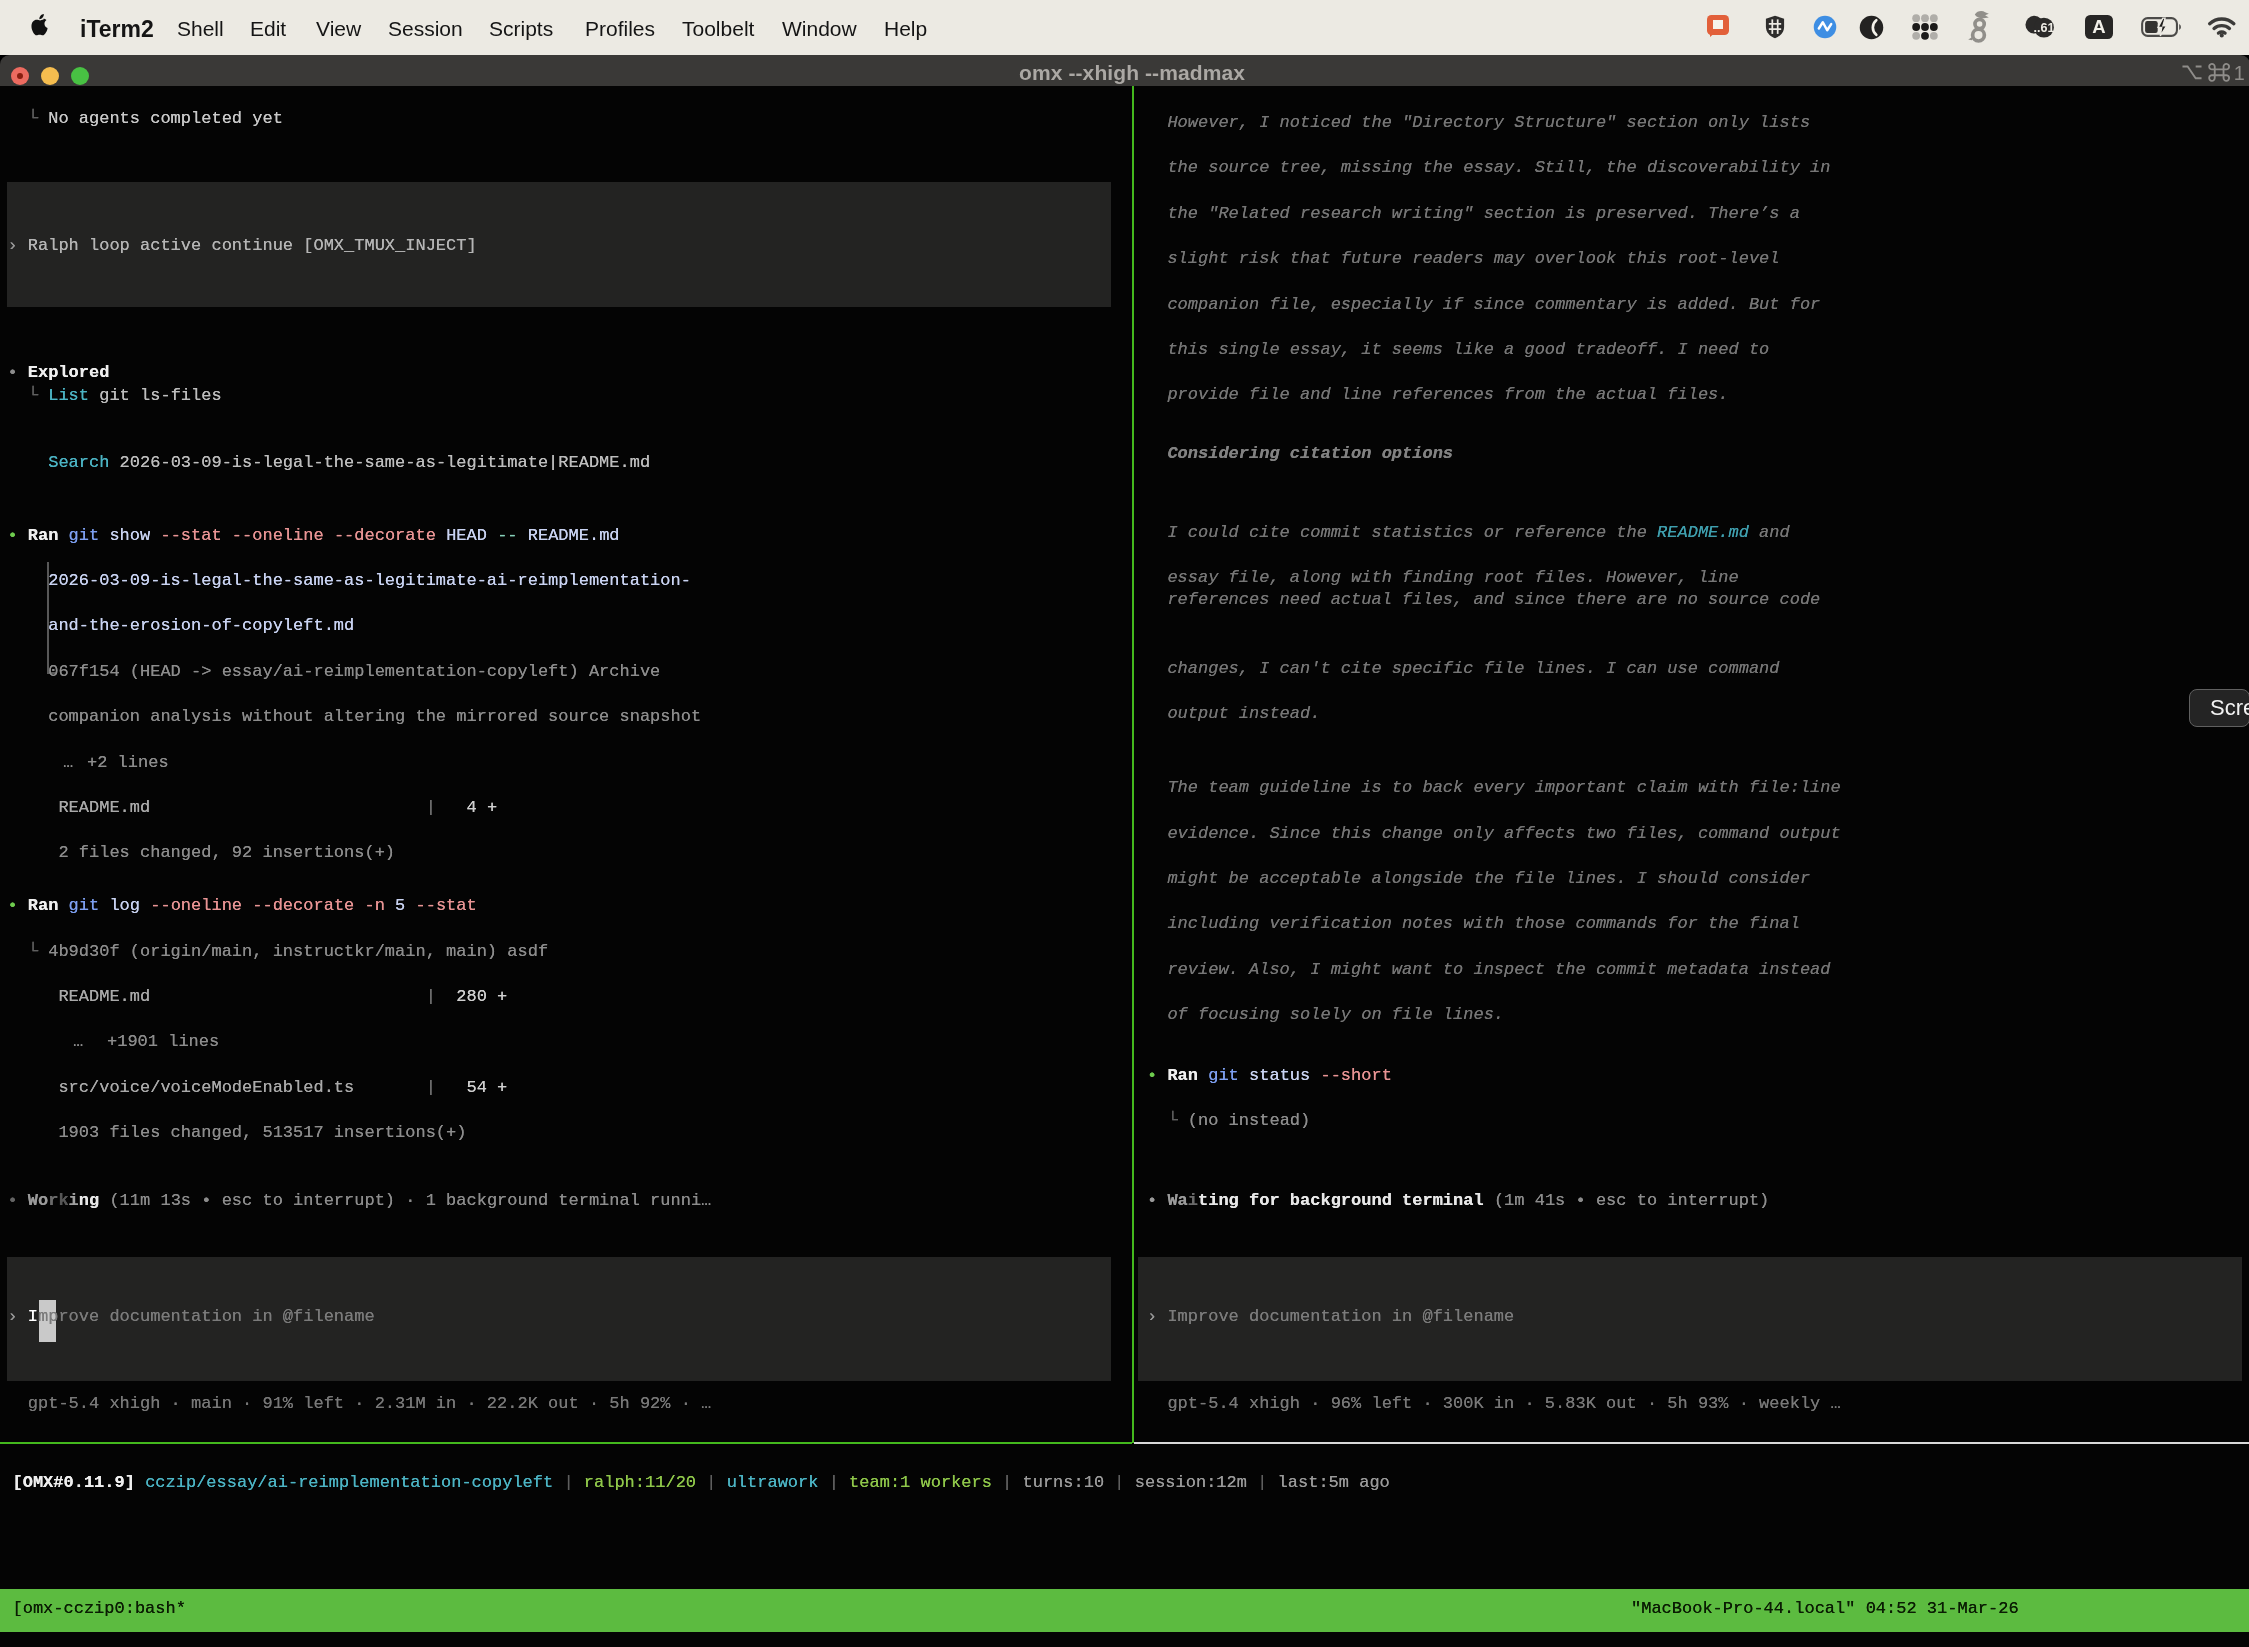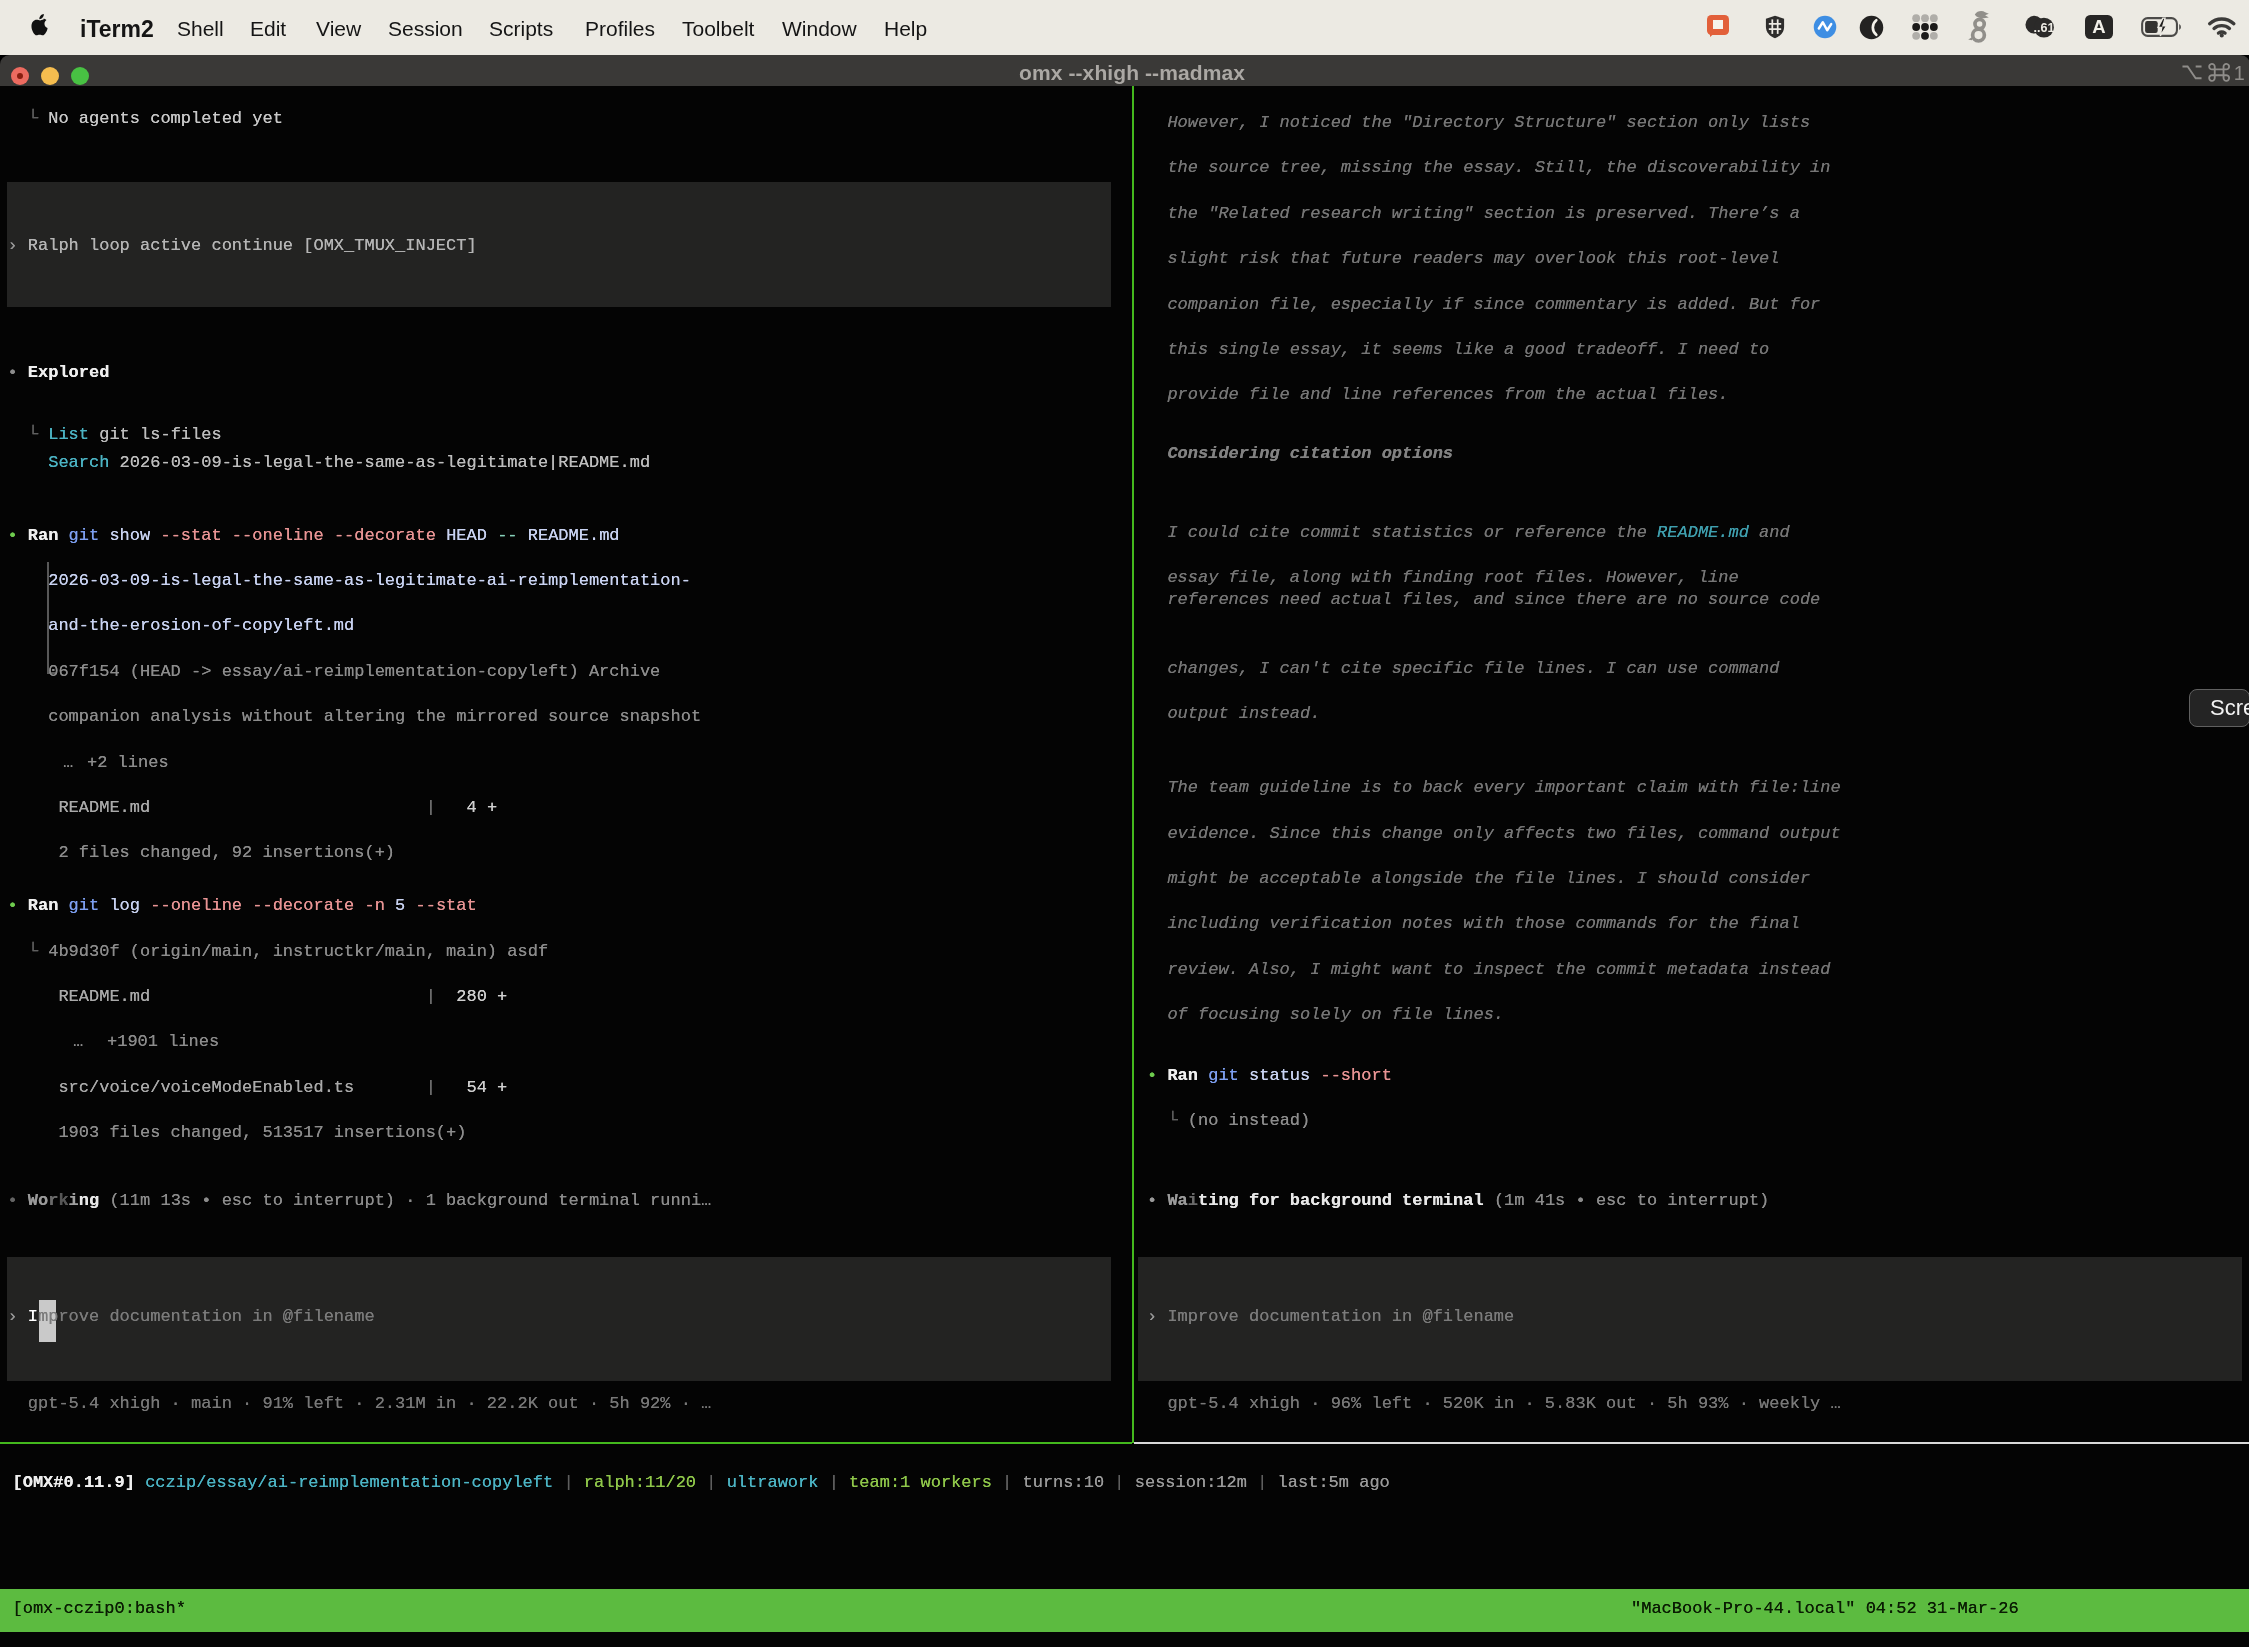--- a/index.html
+++ b/index.html
@@ -120,7 +120,7 @@
 <div class="l" style="left:7.4px;top:110px;"><span style="color:#5f5f5f">  └ </span><span style="color:#c9c9c9">No agents completed yet</span></div>
 <div class="l" style="left:7.4px;top:237px;"><span style="color:#989898">› </span><span style="color:#b5b5b5">Ralph loop active continue [OMX_TMUX_INJECT]</span></div>
 <div class="l" style="left:7.4px;top:364px;"><span style="color:#8c8c8c">• </span><span style="color:#efefef;font-weight:bold">Explored</span></div>
-<div class="l" style="left:7.4px;top:426px;font-family:Liberation Mono, monospace;"><span style="color:#5f5f5f">  └ </span><span style="color:#4cb4c4">List</span><span style="color:#bdbdbd"> git ls-files</span></div>
+<div class="l" style="left:7.4px;top:387px;font-family:Liberation Mono, monospace;"><span style="color:#5f5f5f">  └ </span><span style="color:#4cb4c4">List</span><span style="color:#bdbdbd"> git ls-files</span></div>
 <div class="l" style="left:7.4px;top:454px;">    <span style="color:#4cb4c4">Search</span><span style="color:#bdbdbd"> 2026-03-09-is-legal-the-same-as-legitimate|README.md</span></div>
 <div class="l" style="left:7.4px;top:527px;"><span style="color:#6ecb4e">• </span><span style="color:#efefef;font-weight:bold">Ran</span> <span style="color:#7d9ff0">git</span> <span style="color:#c9d3f2">show</span> <span style="color:#e89494">--stat</span> <span style="color:#e89494">--oneline</span> <span style="color:#e89494">--decorate</span> <span style="color:#c9d3f2">HEAD</span> <span style="color:#86cfb8">--</span> <span style="color:#c9d3f2">README.md</span></div>
 <div class="l" style="left:7.4px;top:572px;">    <span style="color:#c9d3f2">2026-03-09-is-legal-the-same-as-legitimate-ai-reimplementation-</span></div>

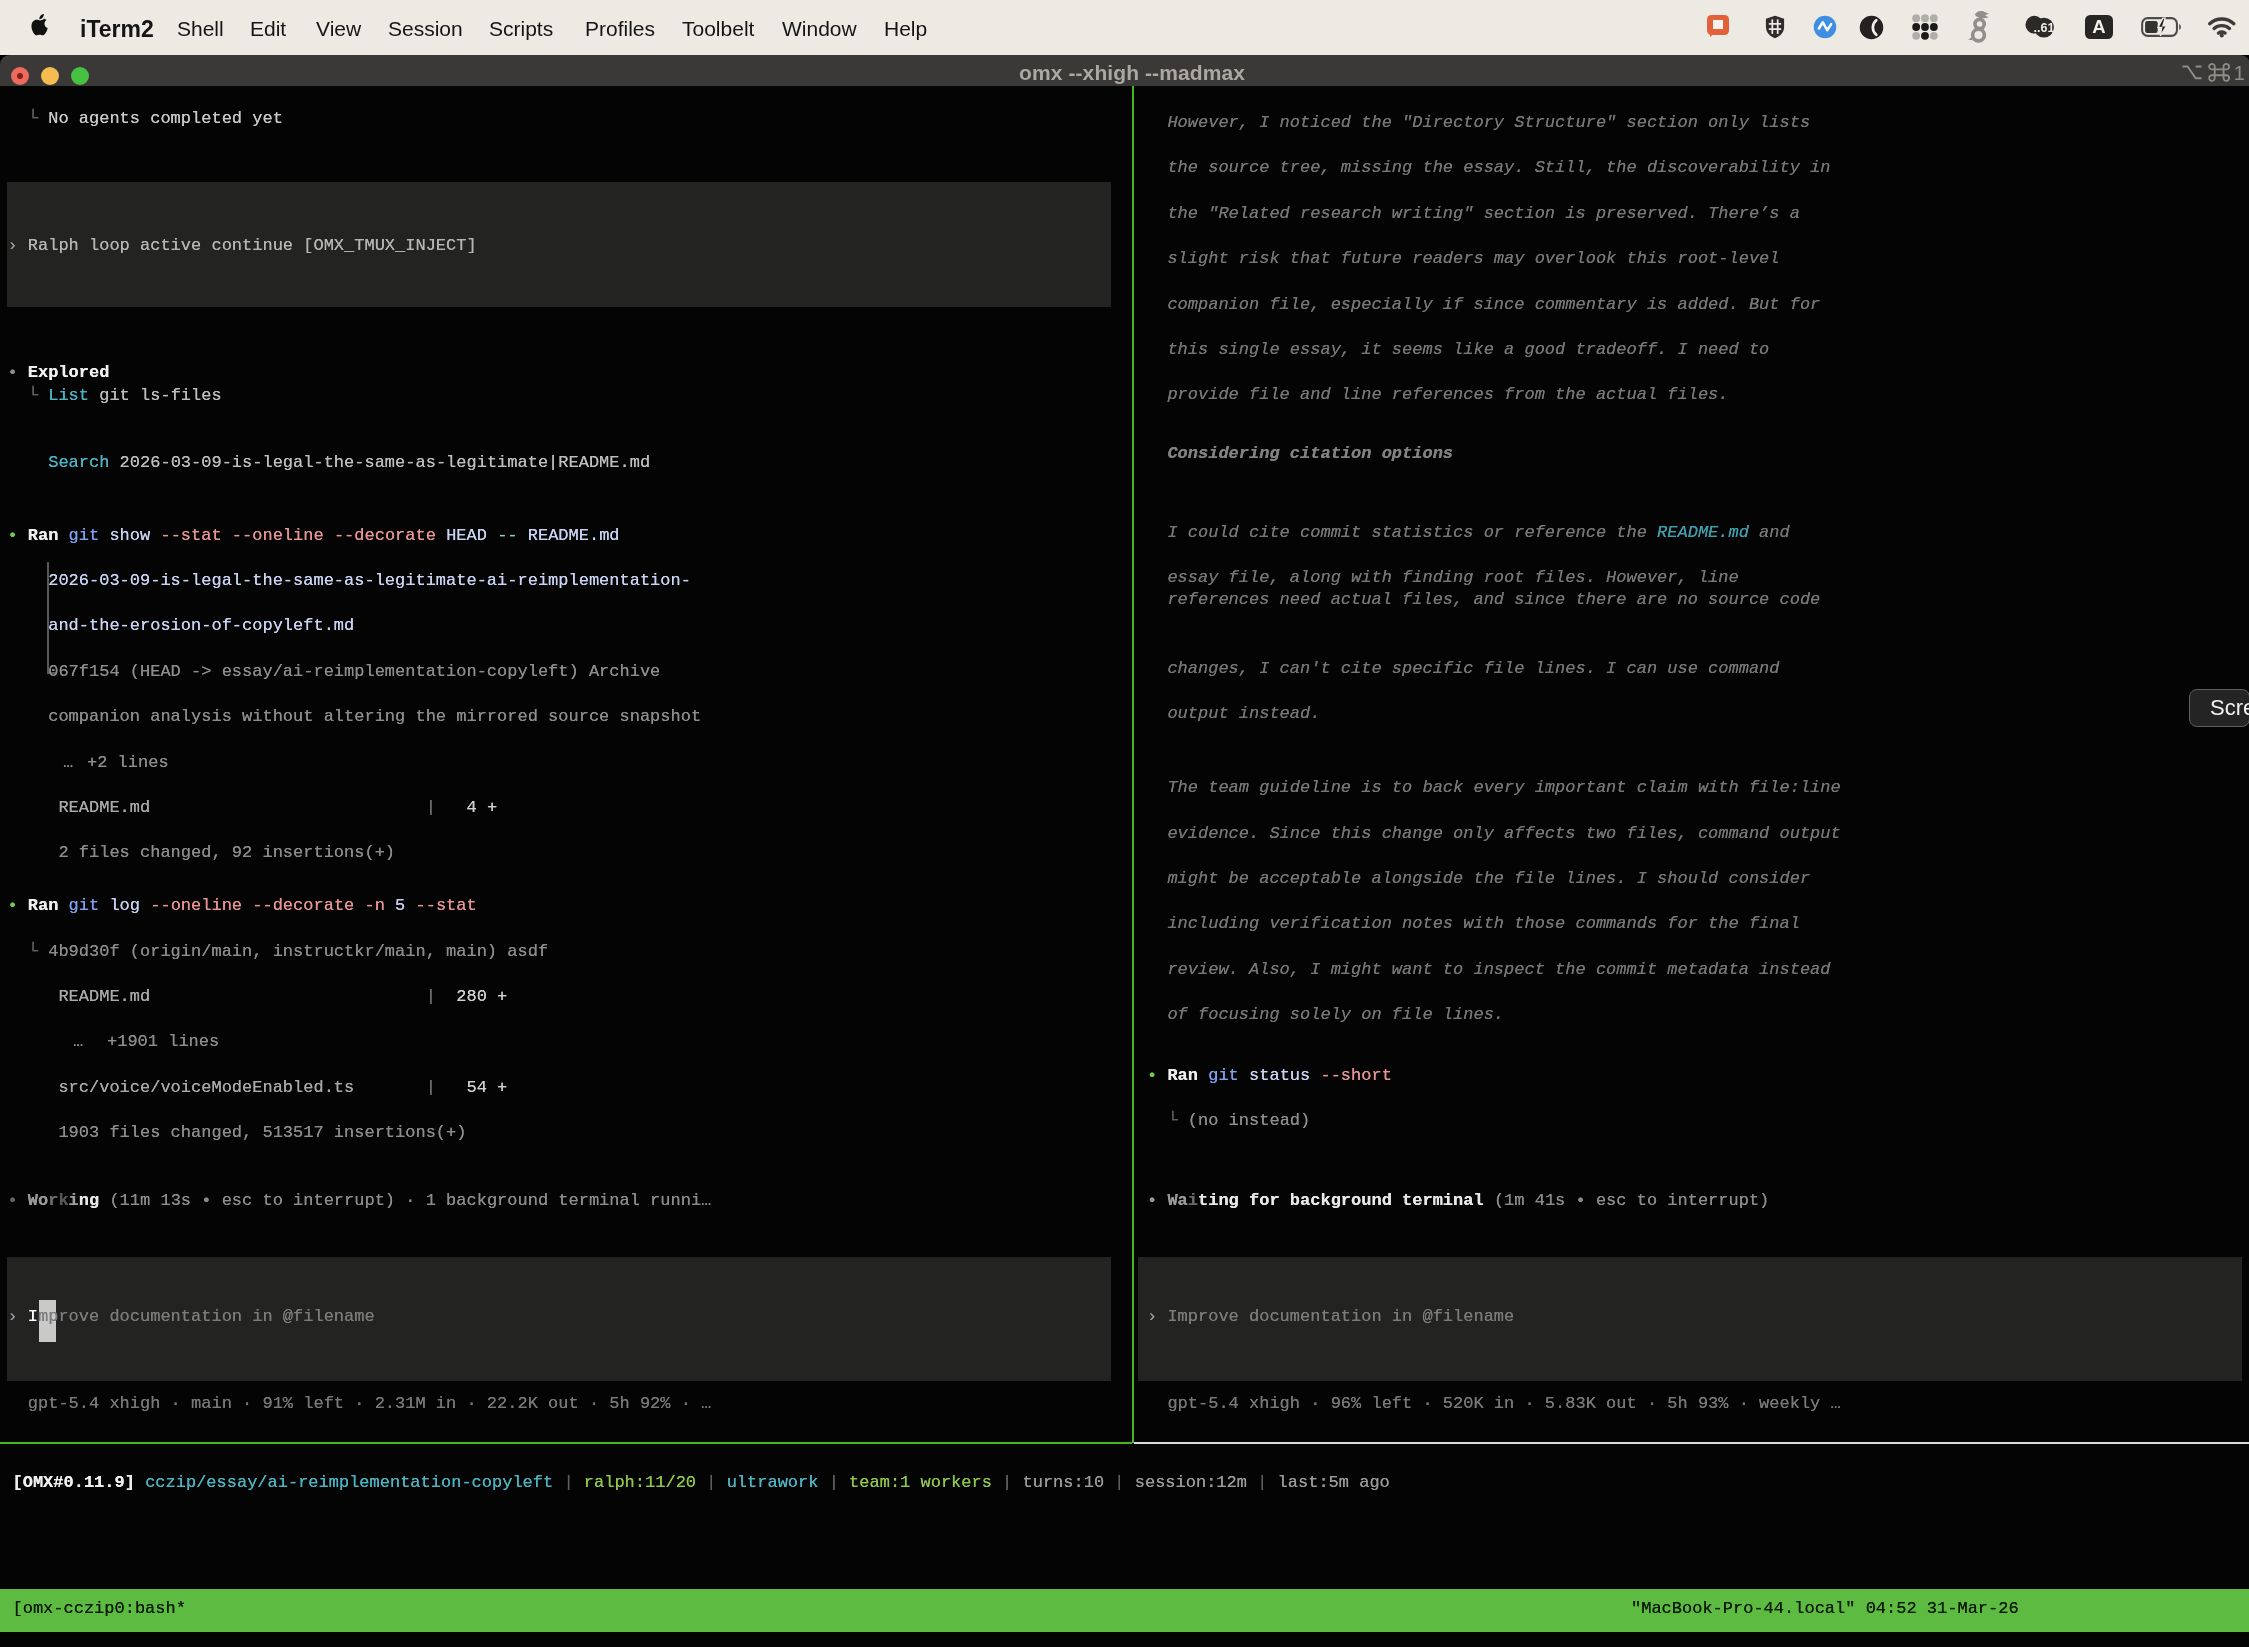--- a/index.html
+++ b/index.html
@@ -165,7 +165,7 @@
 <div class="l" style="left:1147px;top:1112px;"><span style="color:#5f5f5f">  └ </span><span style="color:#8c8c8c">(no instead)</span></div>
 <div class="l" style="left:1147px;top:1192px;"><span style="color:#9a9a9a">• </span><span style="color:#9a9a9a;font-weight:bold">Wa</span><span style="color:#6a6a6a;font-weight:bold">i</span><span style="color:#e8e8e8;font-weight:bold">ting for background terminal</span> <span style="color:#8c8c8c">(1m 41s • esc to interrupt)</span></div>
 <div class="l" style="left:1147px;top:1308px;"><span style="color:#989898">› </span><span style="color:#7b7b7b">Improve documentation in @filename</span></div>
-<div class="l" style="left:1147px;top:1395px;">  <span style="color:#787878">gpt-5.4 xhigh · 96% left · 520K in · 5.83K out · 5h 93% · weekly …</span></div>
+<div class="l" style="left:1147px;top:1395px;">  <span style="color:#787878">gpt-5.4 xhigh · 96% left · 300K in · 5.83K out · 5h 93% · weekly …</span></div>
 <div class="l" style="left:12.5px;top:1600px;"><span style="color:#0a1c03">[omx-cczip0:bash*</span></div>
 <div class="l" style="left:1631px;top:1600px;"><span style="color:#0a1c03">"MacBook-Pro-44.local" 04:52 31-Mar-26</span></div>
 </div>

